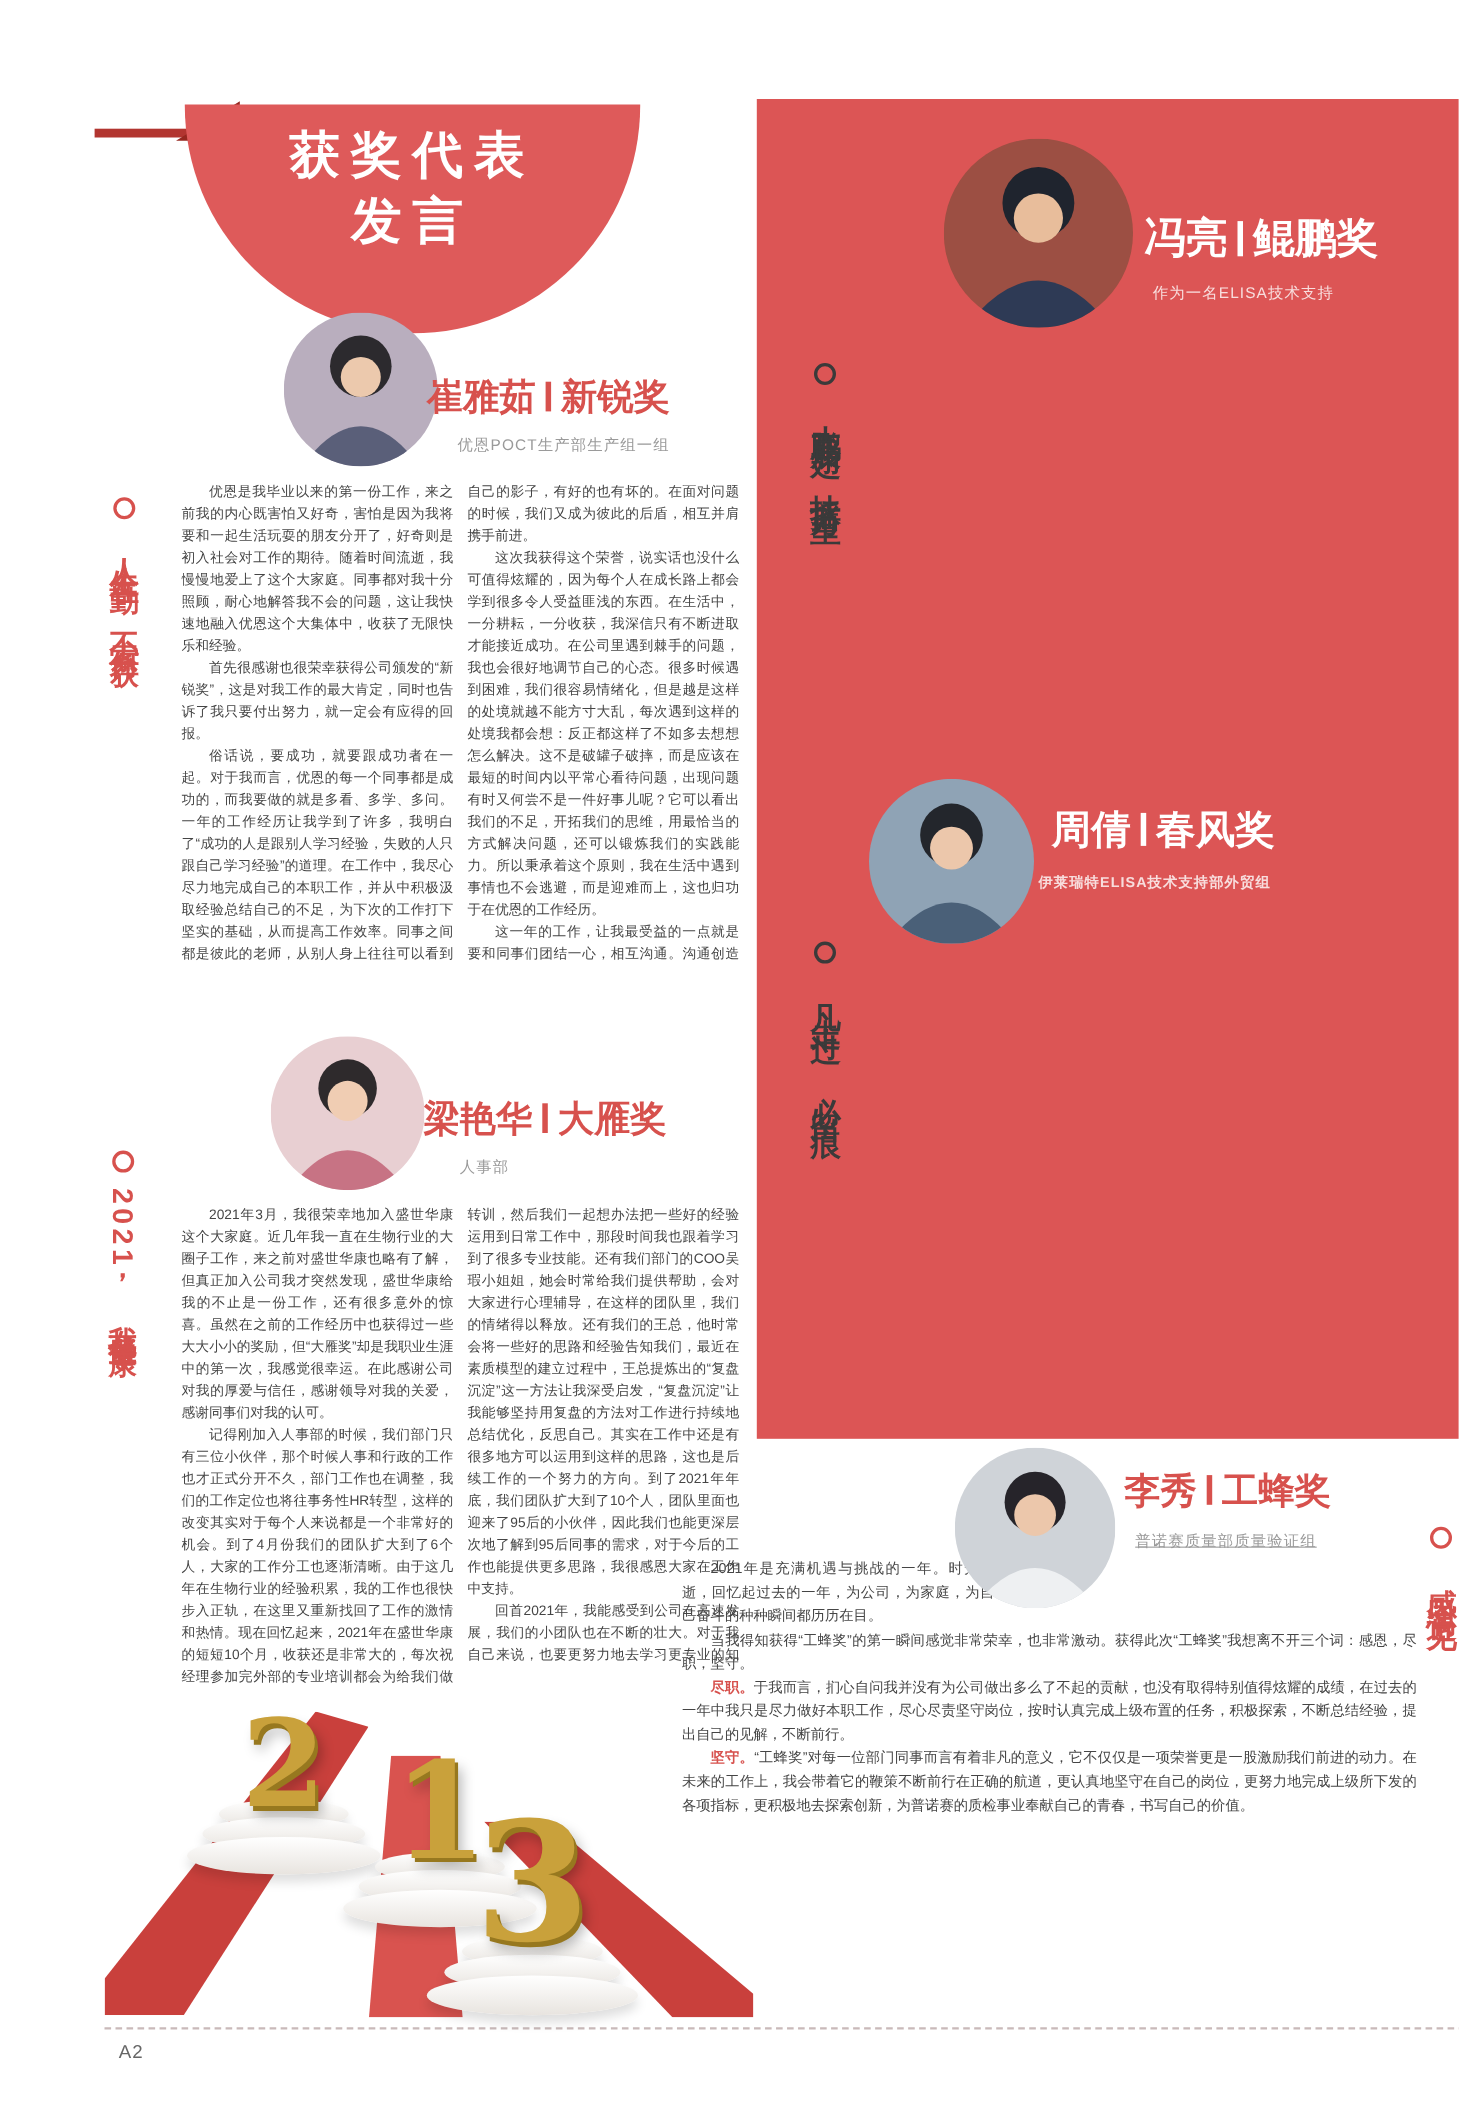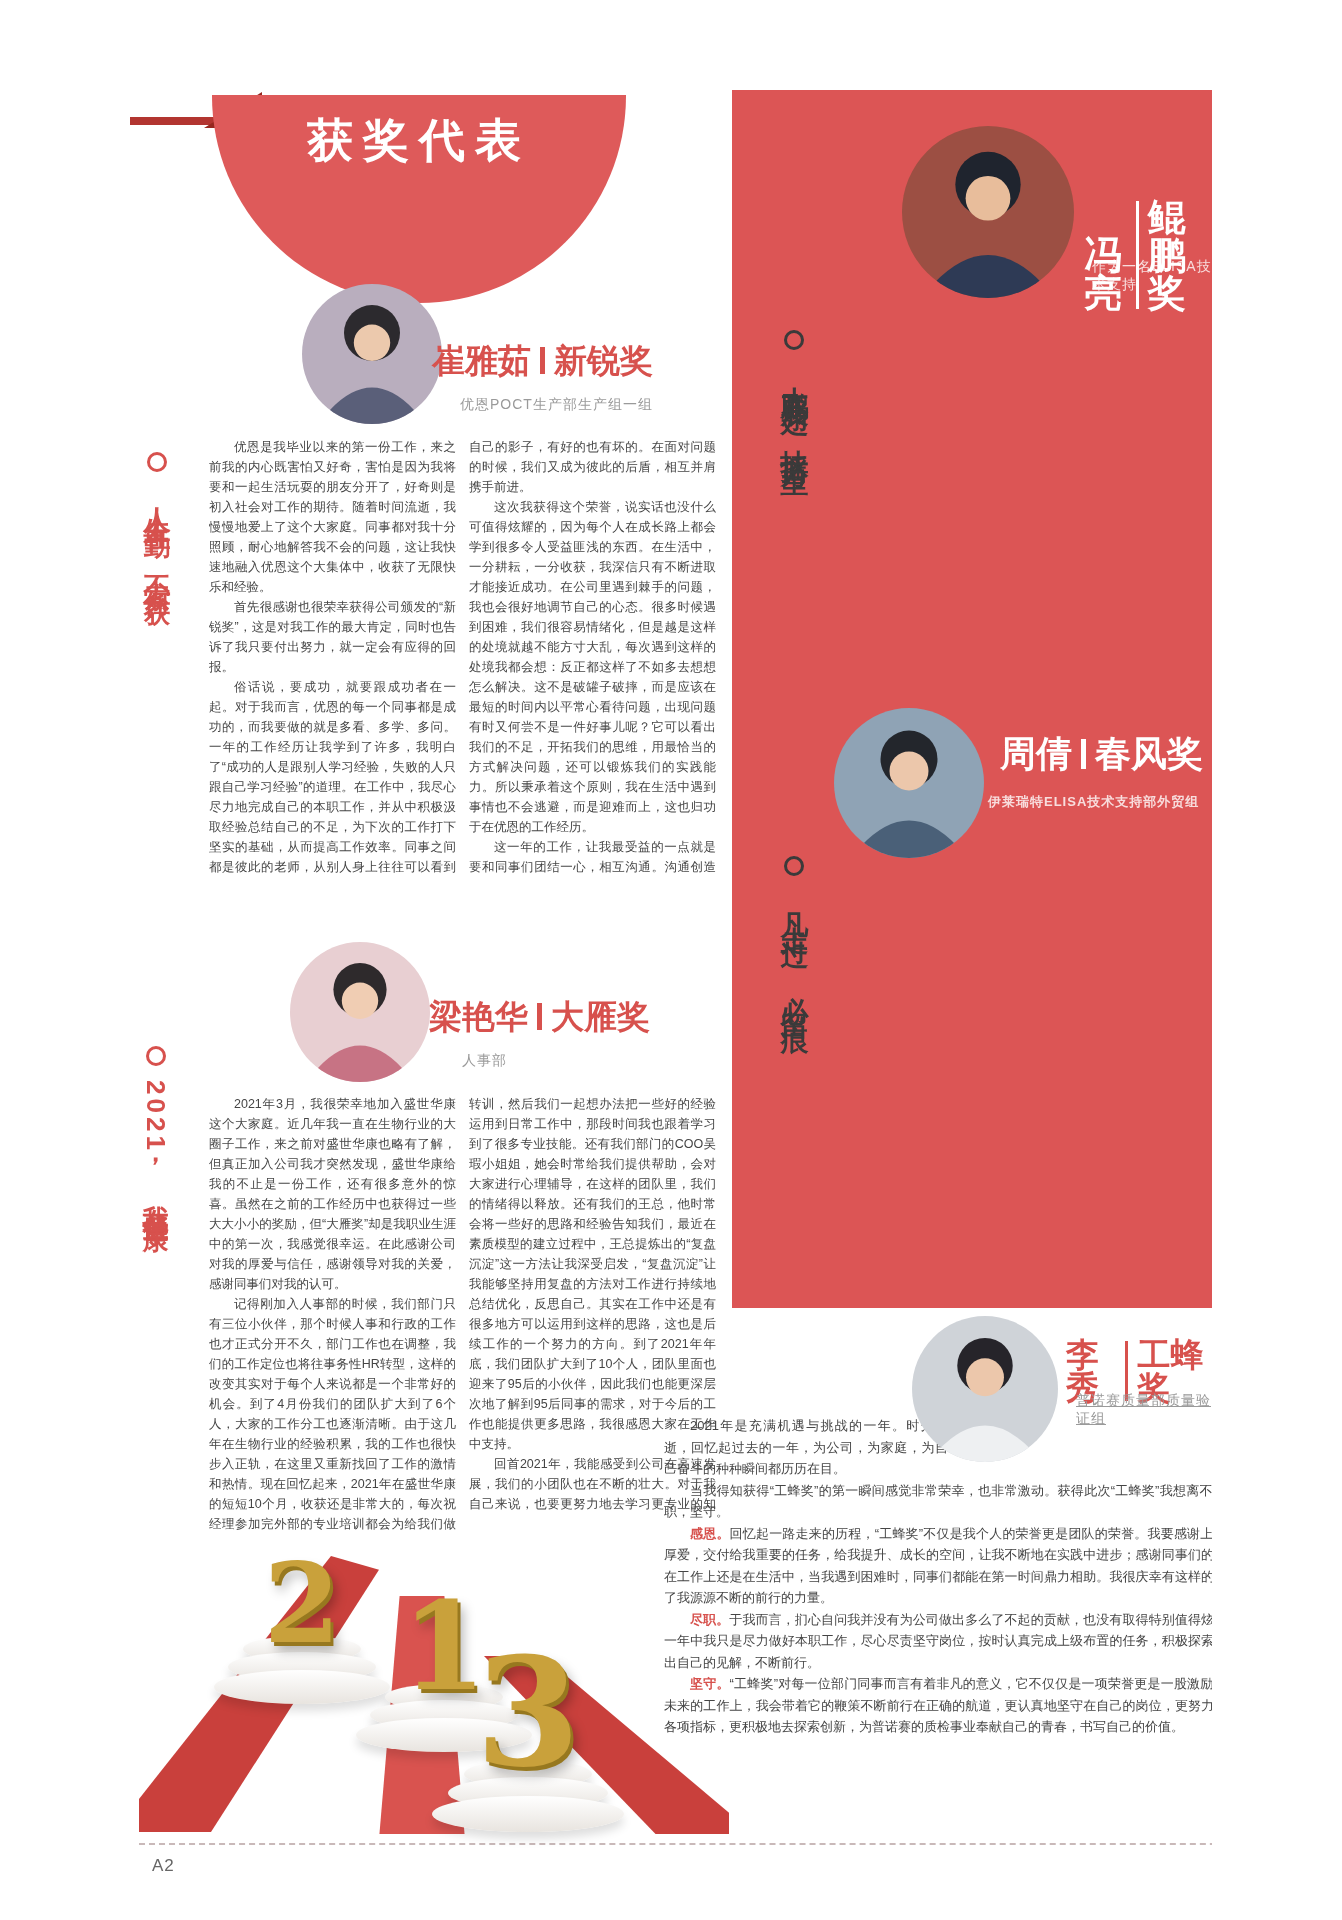--- a/index.html
+++ b/index.html
@@ -3,8 +3,8 @@
 <meta charset="utf-8">
 <style>
   html,body{margin:0;padding:0;background:#ffffff;}
-  #page{position:relative;width:1168px;height:1920px;background:#ffffff;overflow:hidden;
-        font-family:"Liberation Sans","DejaVu Sans",sans-serif;color:#424242;margin-left:44px;}
+  #page{position:relative;width:1326px;height:1920px;background:#ffffff;overflow:hidden;
+        font-family:"Liberation Sans","DejaVu Sans",sans-serif;color:#424242;}
 
   
   .ribbon-bar{position:absolute;left:86px;top:117px;width:125px;height:8px;background:#b23530;}

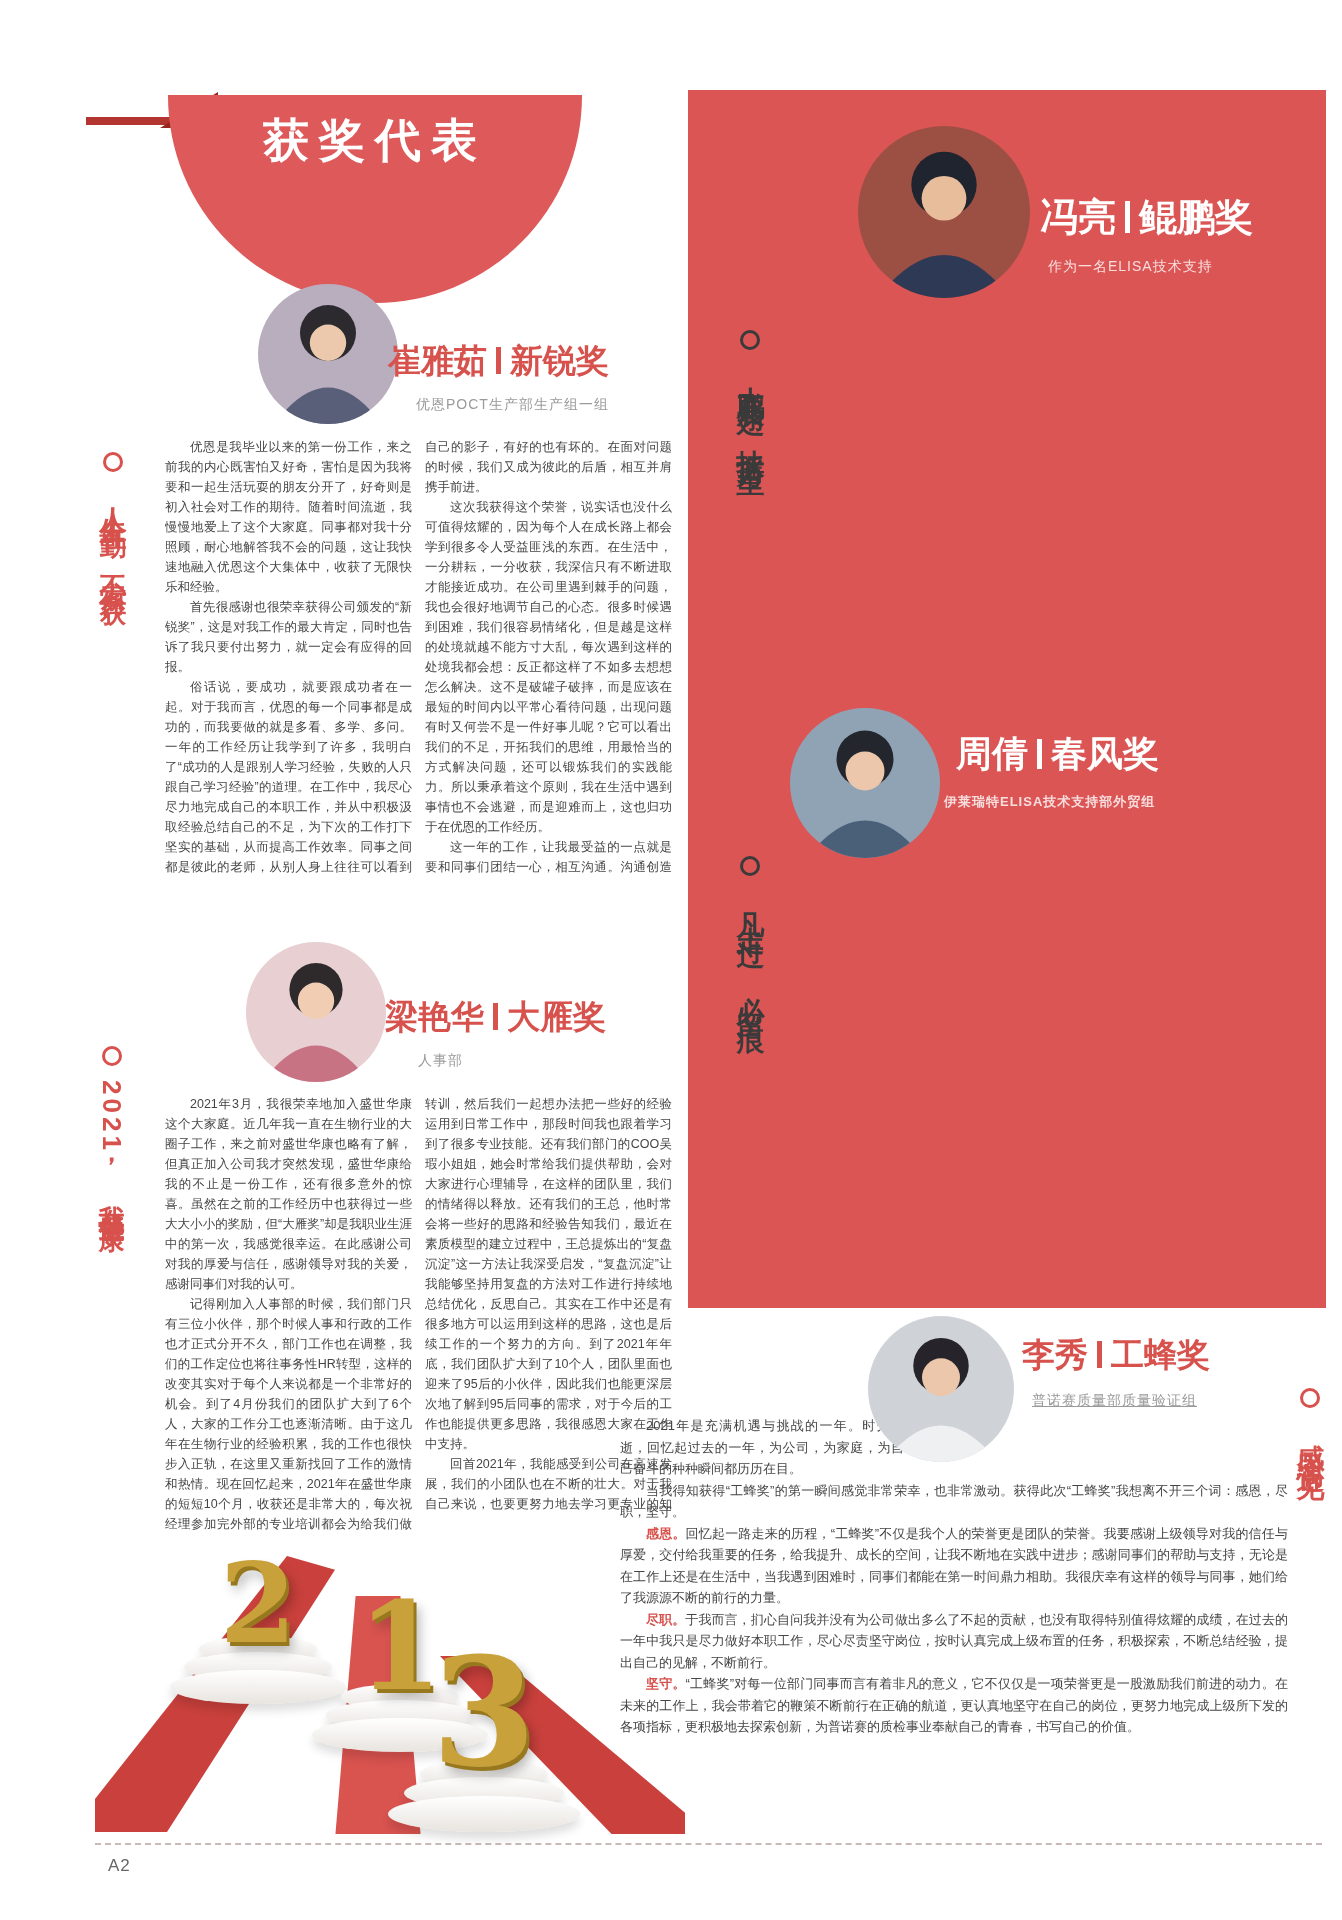--- a/index.html
+++ b/index.html
@@ -70,6 +70,7 @@
   <div class="ribbon-fold"></div>
   <div class="masthead">
     <div class="t1">获奖代表</div>
+    <div class="t2">发言</div>
   </div>
 
   <div class="red-block"></div>

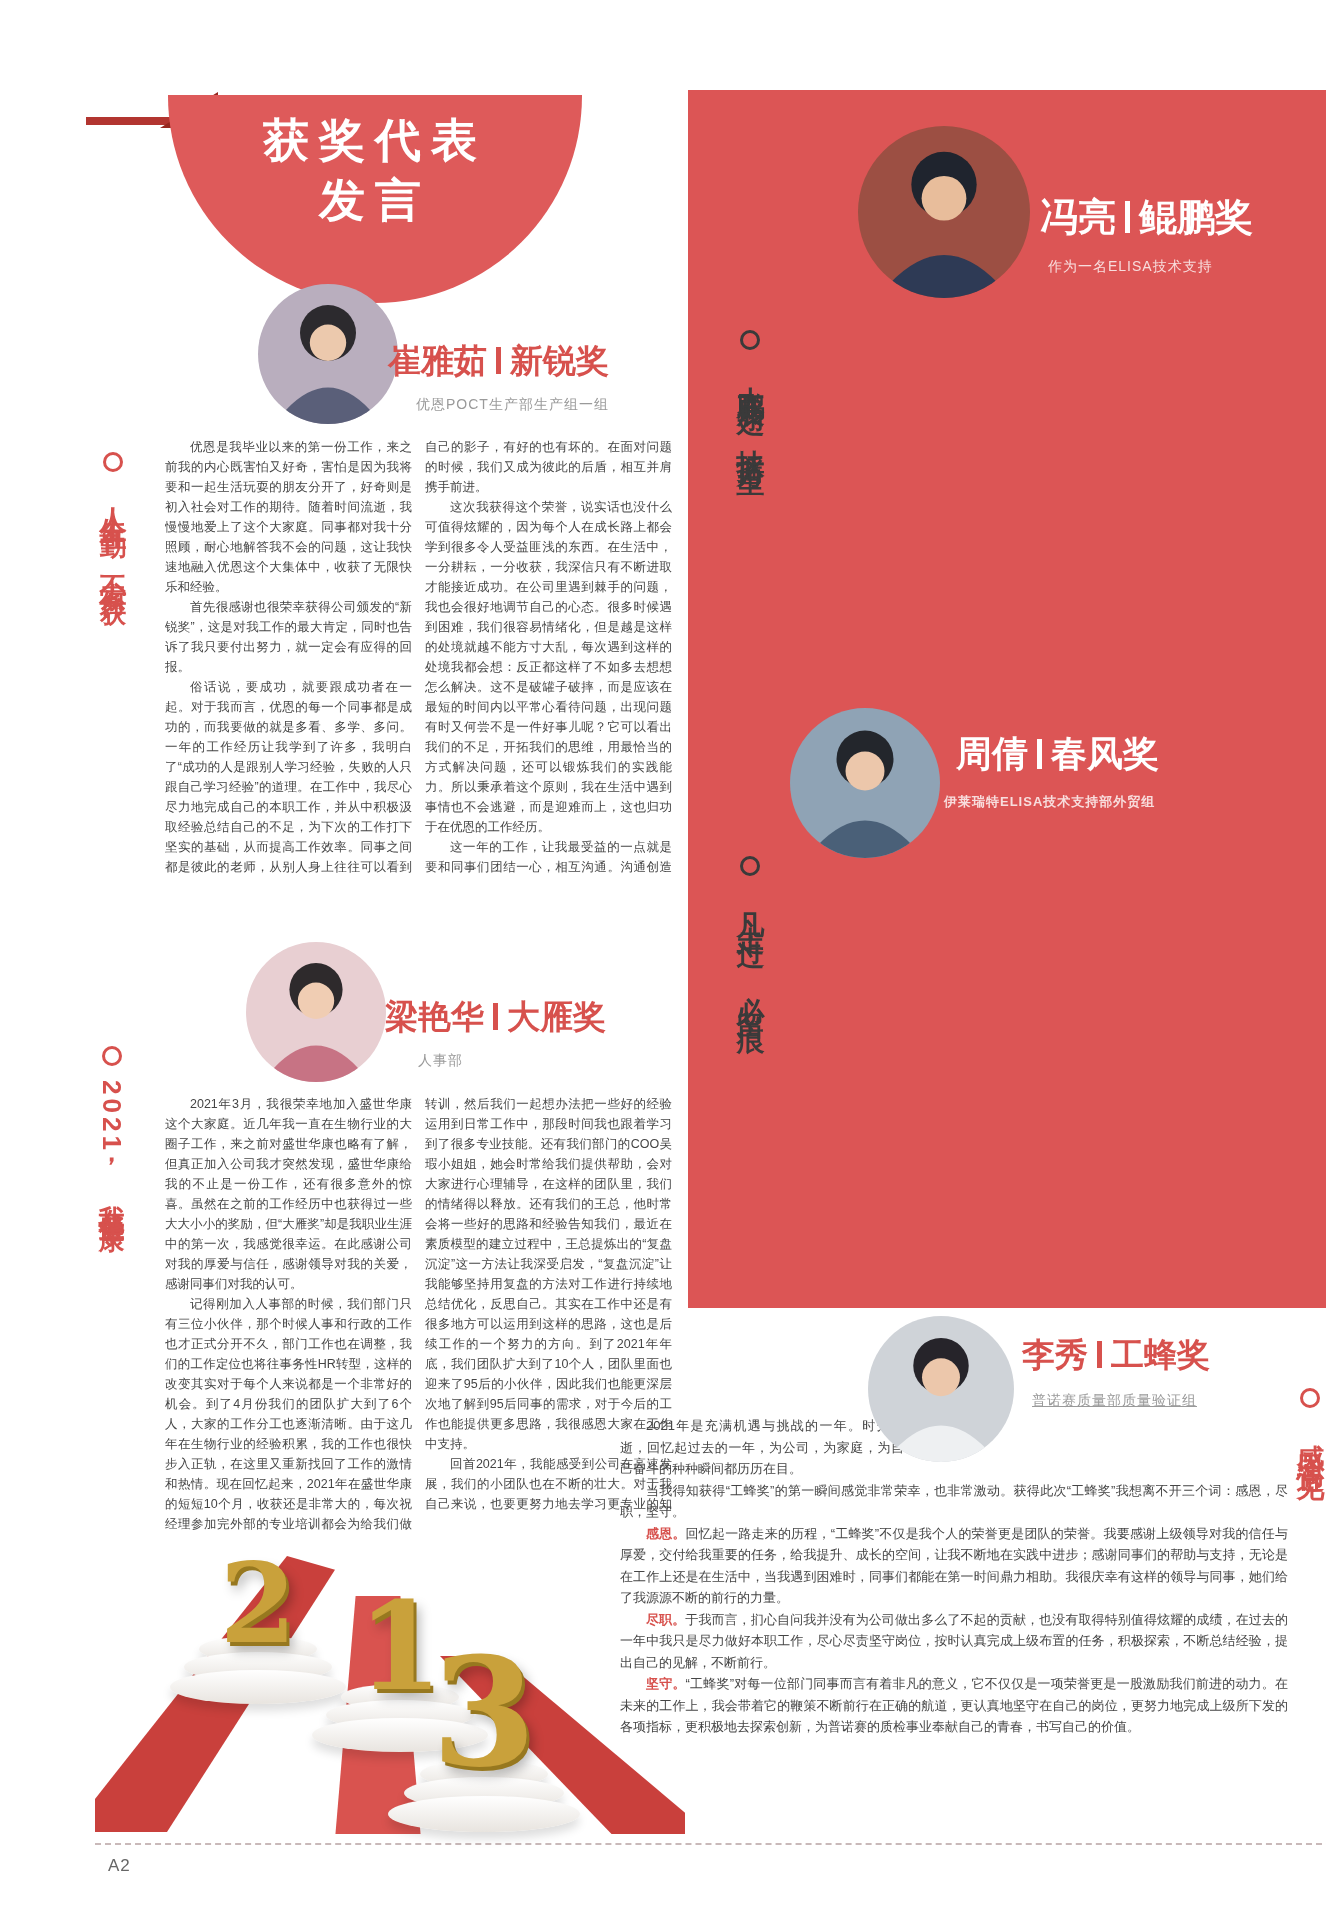--- a/index.html
+++ b/index.html
@@ -200,7 +200,6 @@
     <span class="spacer-r"></span>
     <p><span>2021年是充满机遇与挑战的一年。时光如逝，回忆起过去的一年，为公司，为家庭，为自己奋斗的种种瞬间都历历在目。</span></p>
     <p><span>当我得知获得“工蜂奖”的第一瞬间感觉非常荣幸，也非常激动。获得此次“工蜂奖”我想离不开三个词：感恩，尽职，坚守。</span></p>
-    <p><span class="lead-red">感恩。</span><span>回忆起一路走来的历程，“工蜂奖”不仅是我个人的荣誉更是团队的荣誉。我要感谢上级领导对我的信任与厚爱，交付给我重要的任务，给我提升、成长的空间，让我不断地在实践中进步；感谢同事们的帮助与支持，无论是在工作上还是在生活中，当我遇到困难时，同事们都能在第一时间鼎力相助。我很庆幸有这样的领导与同事，她们给了我源源不断的前行的力量。</span></p>
     <p><span class="lead-red">尽职。</span><span>于我而言，扪心自问我并没有为公司做出多么了不起的贡献，也没有取得特别值得炫耀的成绩，在过去的一年中我只是尽力做好本职工作，尽心尽责坚守岗位，按时认真完成上级布置的任务，积极探索，不断总结经验，提出自己的见解，不断前行。</span></p>
     <p><span class="lead-red">坚守。</span><span>“工蜂奖”对每一位部门同事而言有着非凡的意义，它不仅仅是一项荣誉更是一股激励我们前进的动力。在未来的工作上，我会带着它的鞭策不断前行在正确的航道，更认真地坚守在自己的岗位，更努力地完成上级所下发的各项指标，更积极地去探索创新，为普诺赛的质检事业奉献自己的青春，书写自己的价值。</span></p>
   </div>

